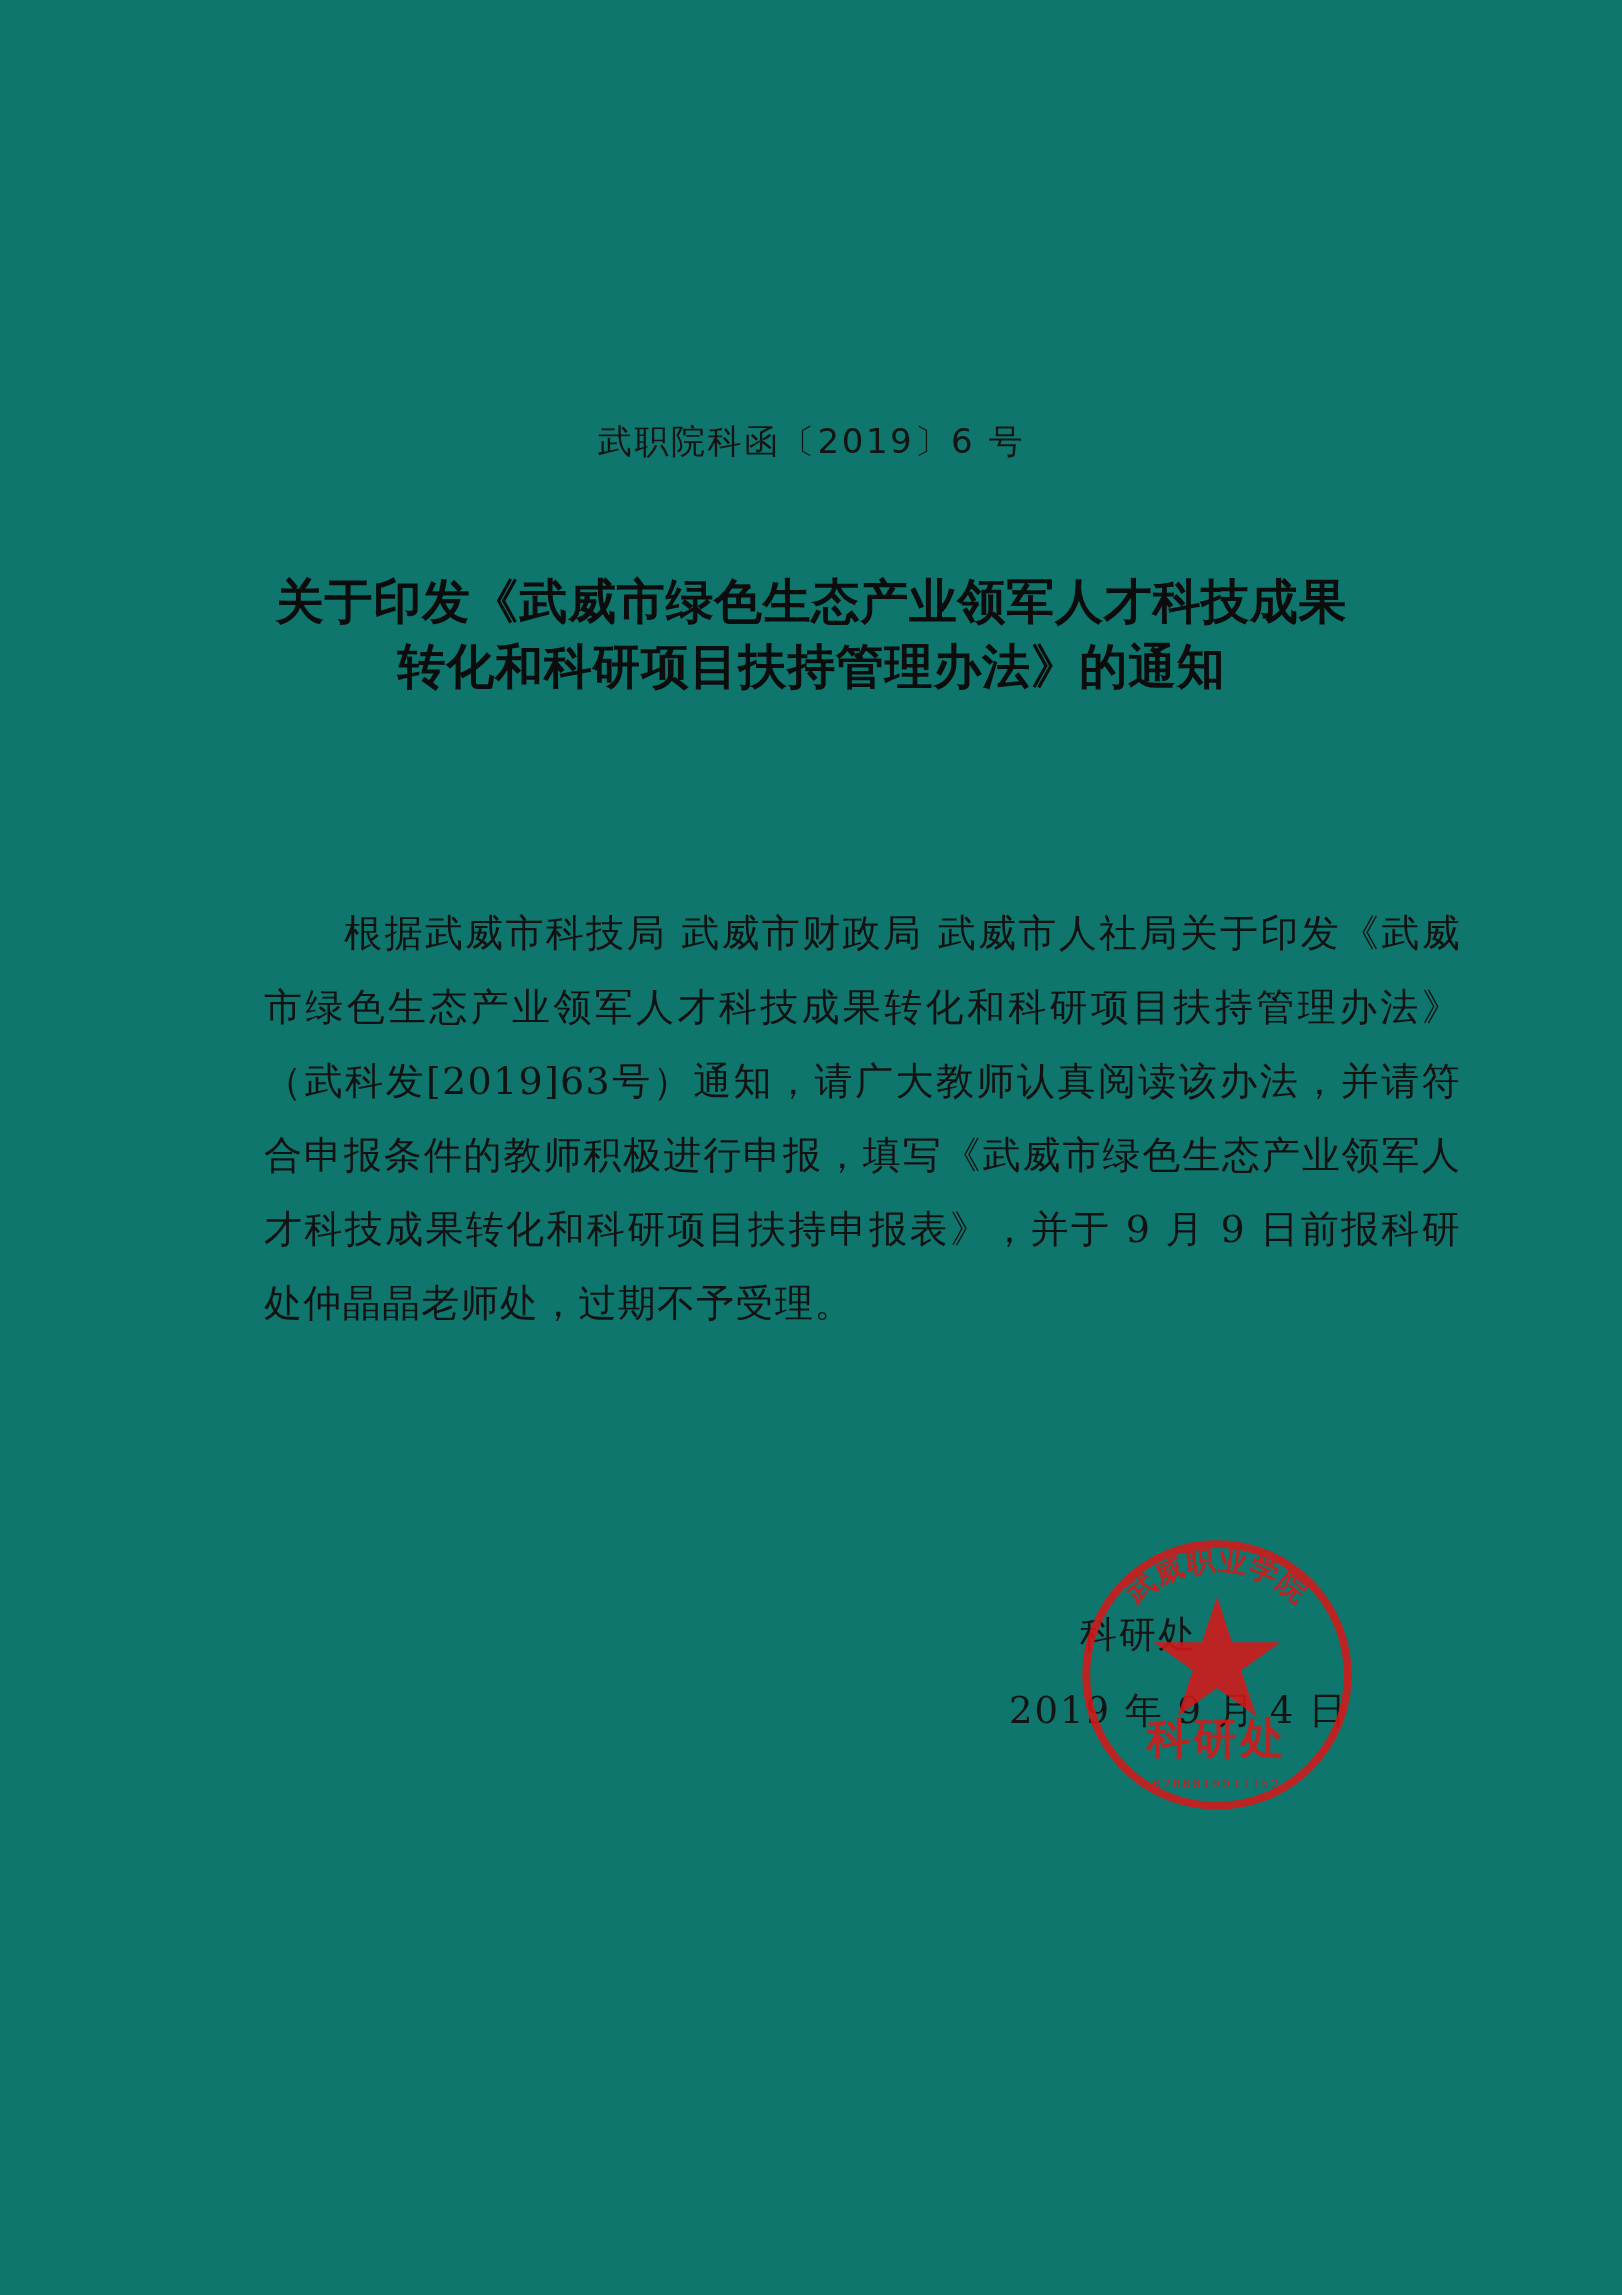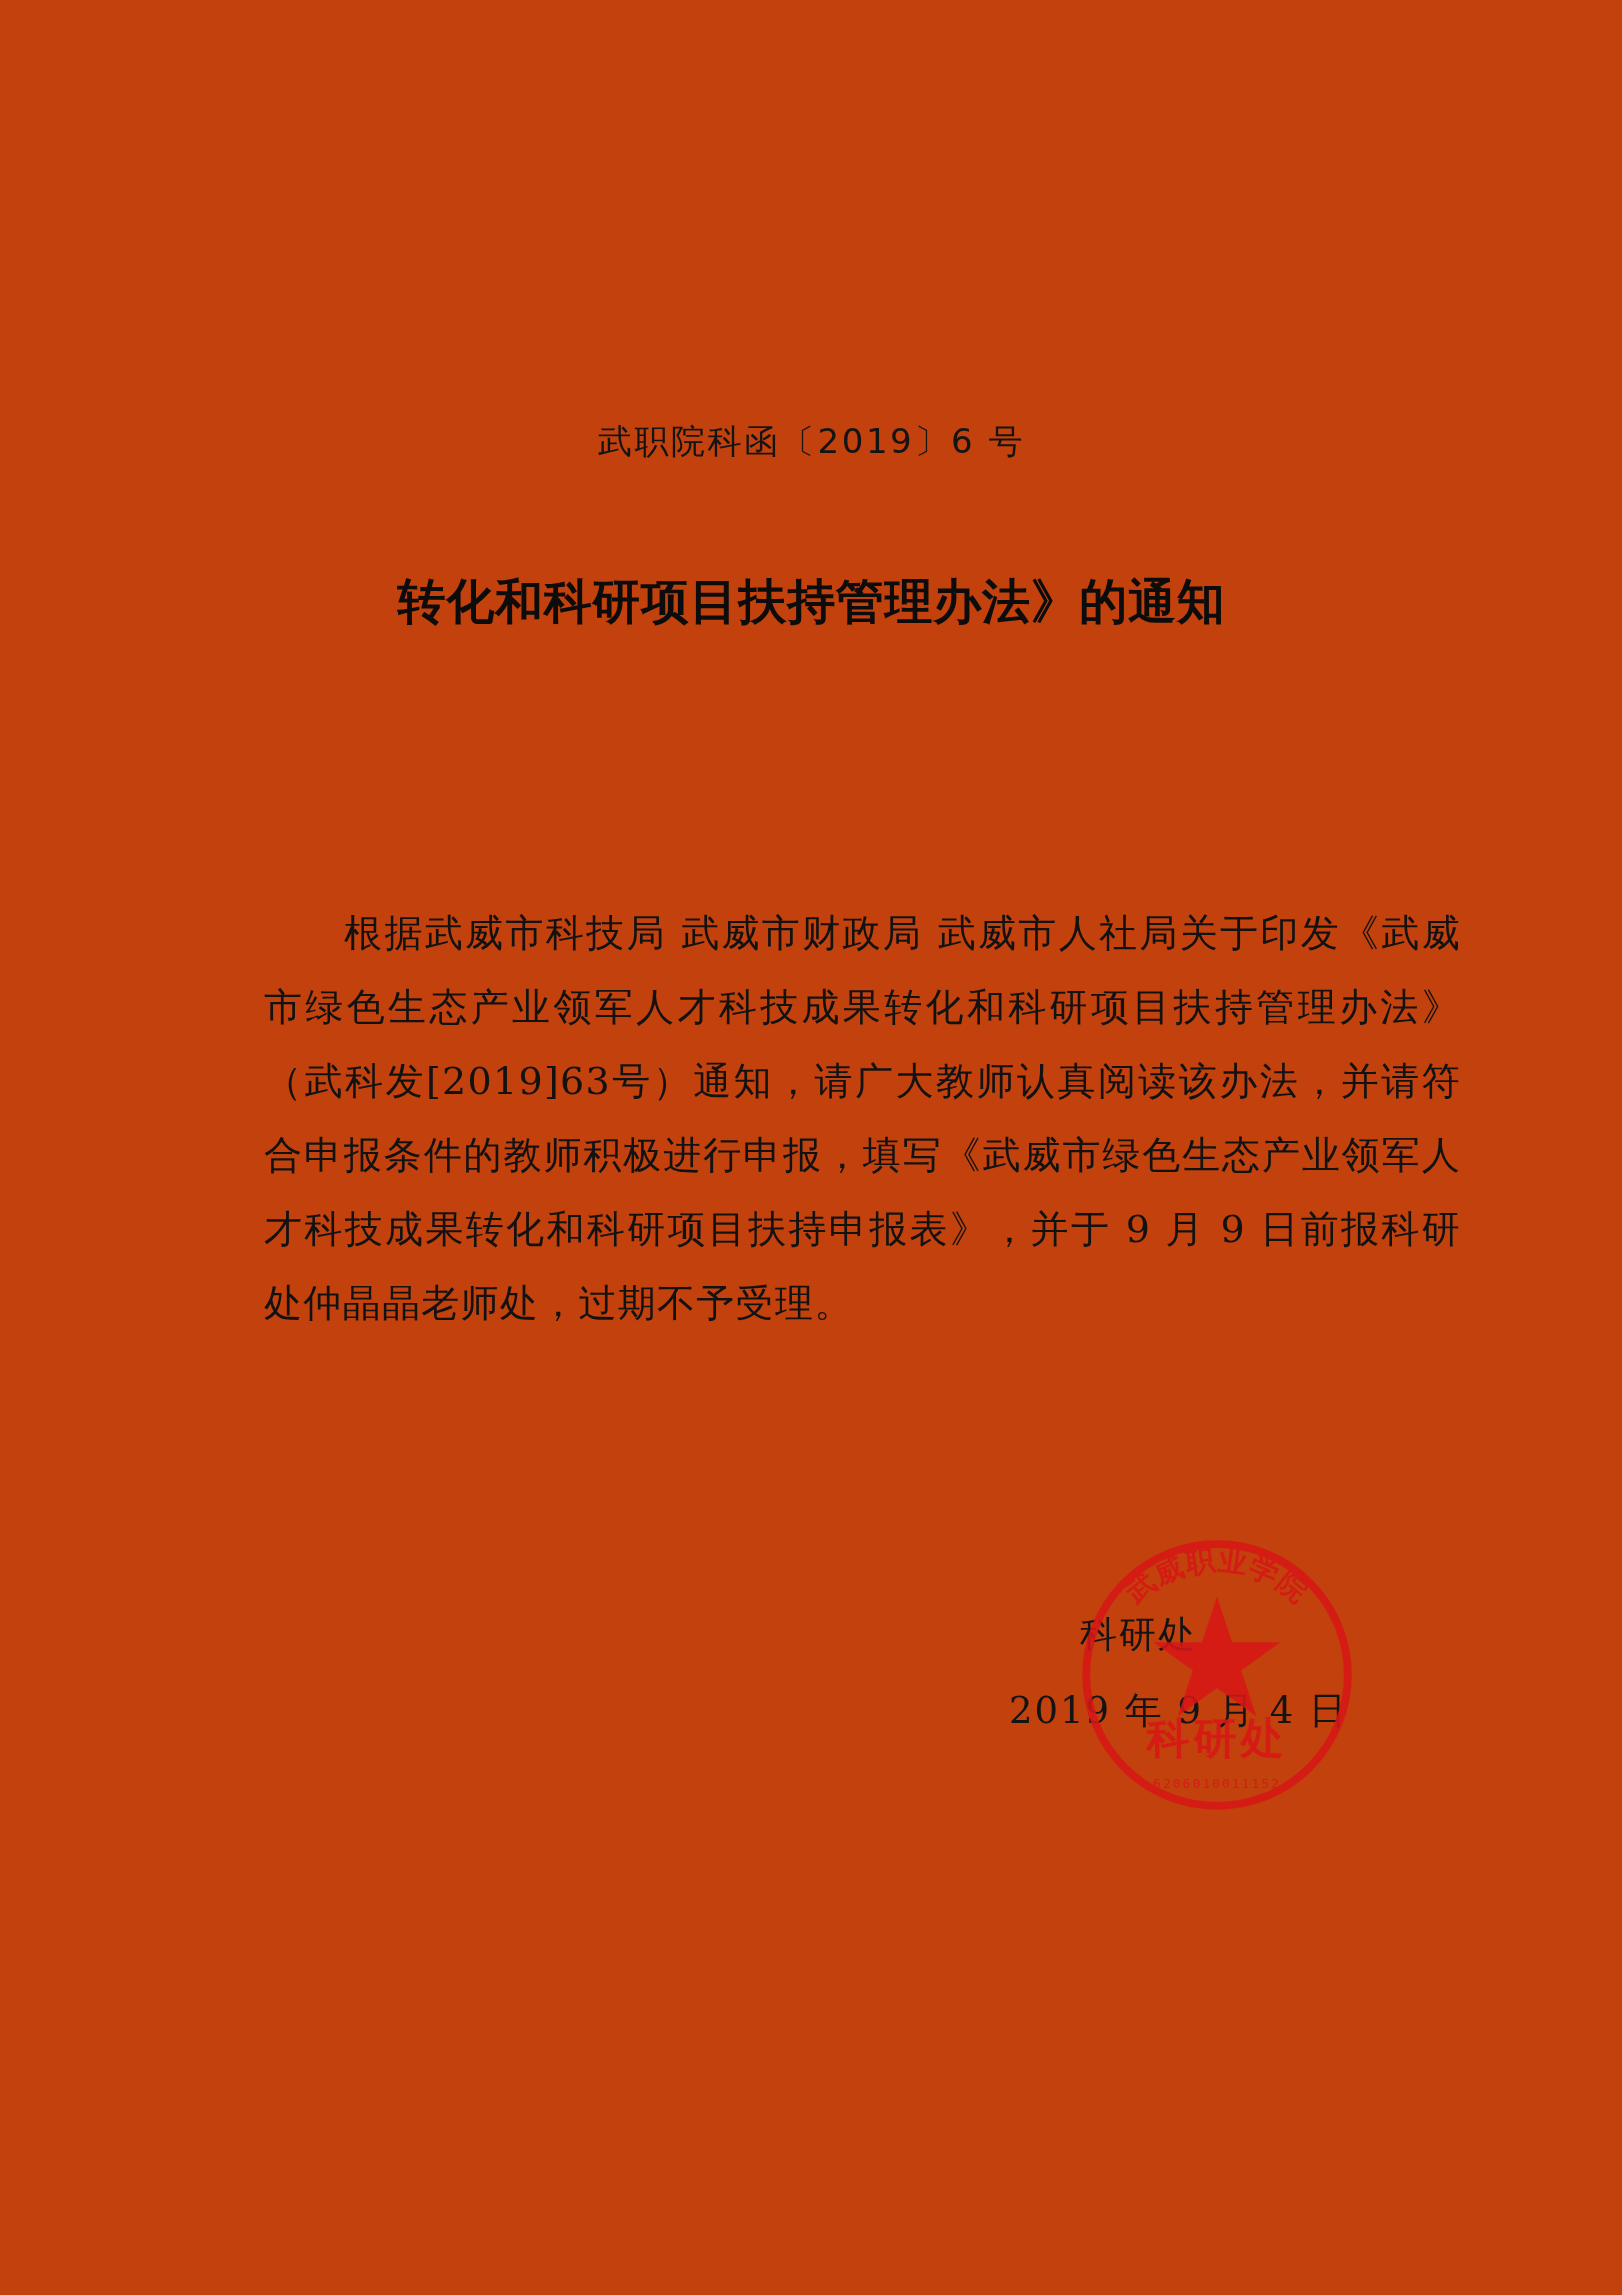--- a/index.html
+++ b/index.html
@@ -19,7 +19,7 @@
   .page {
     position: absolute;
     inset: 0;
-    background: #c2410c;
+    background: #0f766e;
   }
 
   

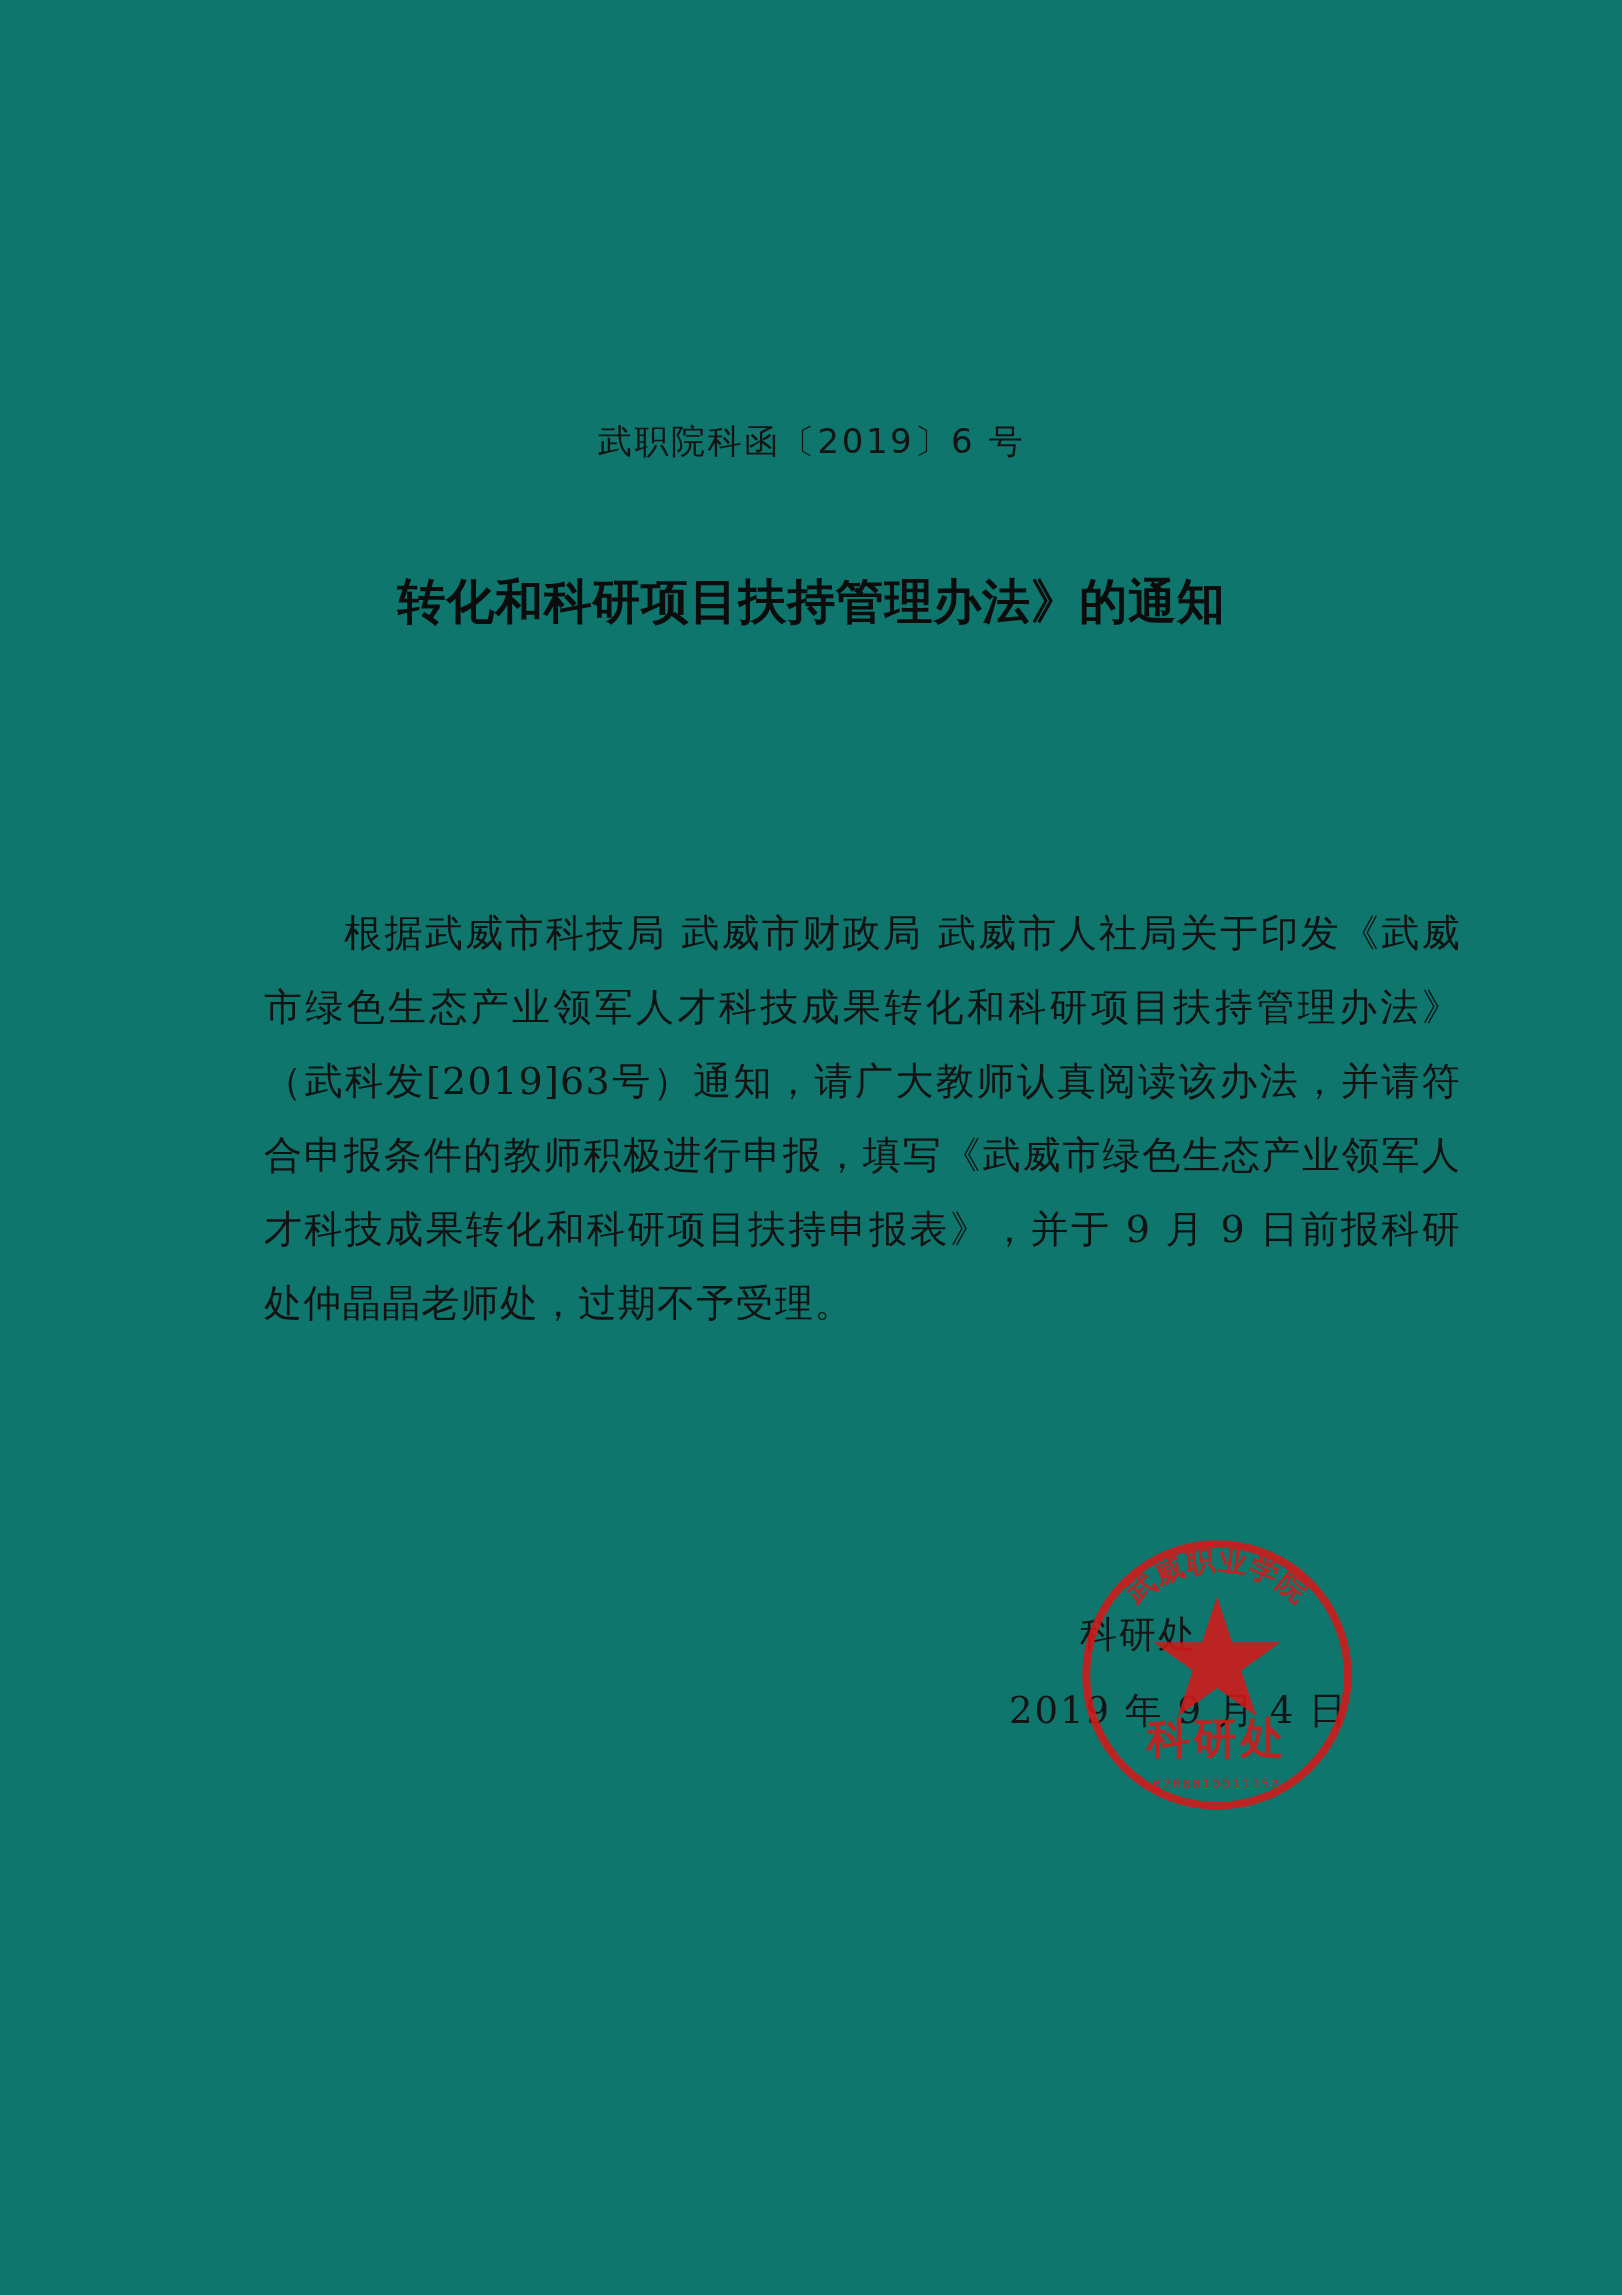--- a/index.html
+++ b/index.html
@@ -135,6 +135,7 @@
   <div class="doc-number">武职院科函〔2019〕6 号</div>
 
   <div class="title-block">
+    <span class="tline">关于印发《武威市绿色生态产业领军人才科技成果</span>
     <span class="tline">转化和科研项目扶持管理办法》的通知</span>
   </div>
 

